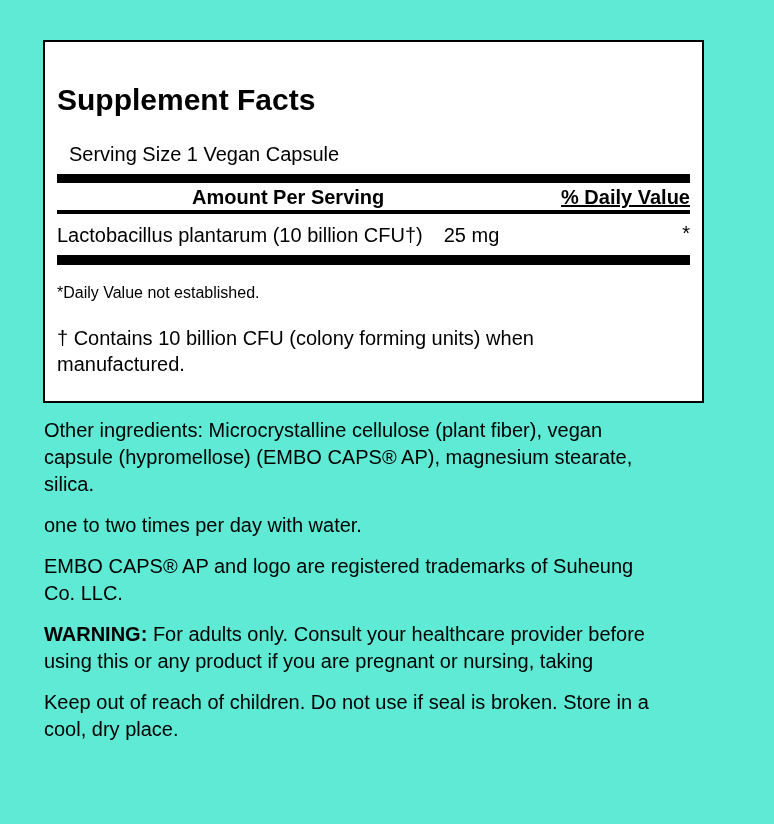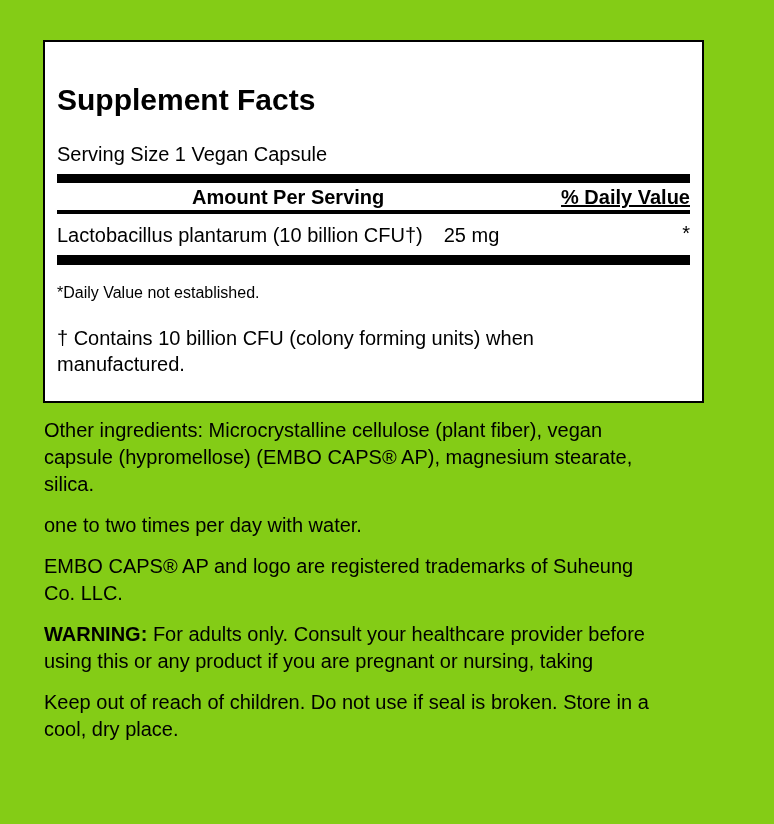--- a/index.html
+++ b/index.html
@@ -7,7 +7,7 @@
     position: relative;
     width: 774px;
     height: 824px;
-    background: #84cc16;
+    background: #5eead4;
     color: #000000;
     font-family: "Liberation Sans", sans-serif;
     overflow: hidden;

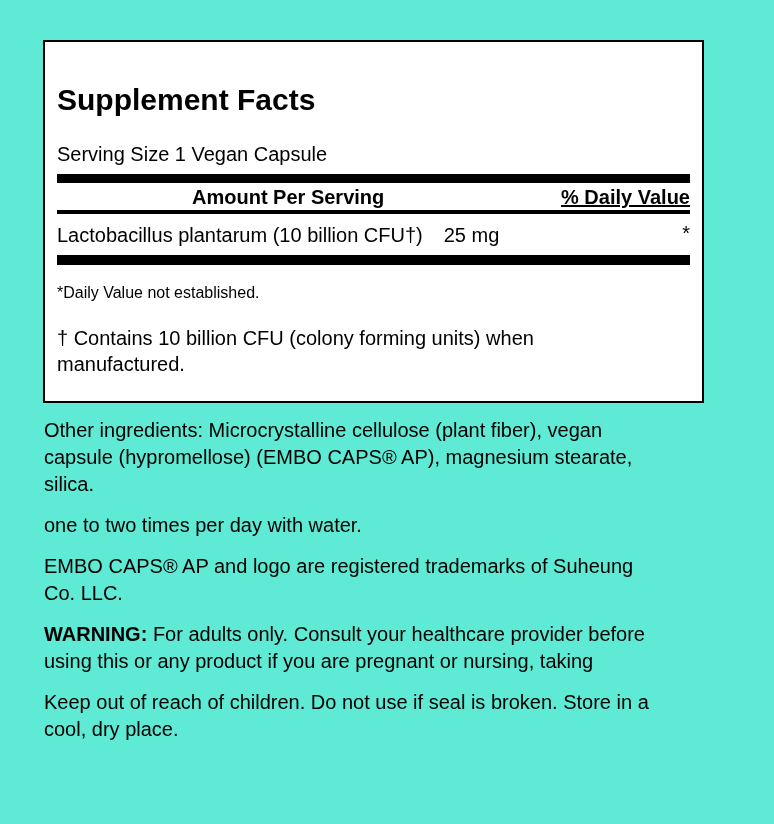--- a/index.html
+++ b/index.html
@@ -33,7 +33,7 @@
     white-space: pre;
   }
   .serving-size {
-    margin: 24px 0 0 0;
+    margin: 24px 0 0 12px;
     font-size: 20px;
     line-height: 24px;
     white-space: pre;

